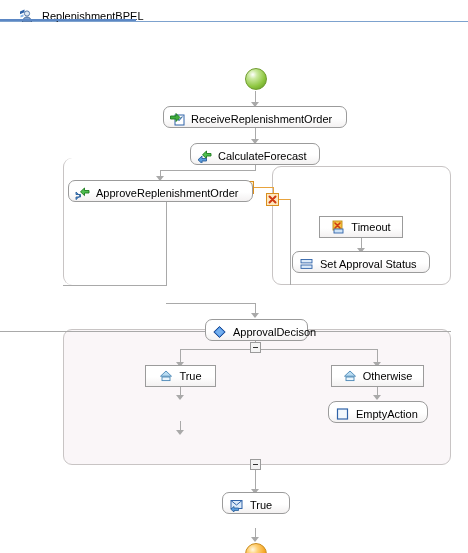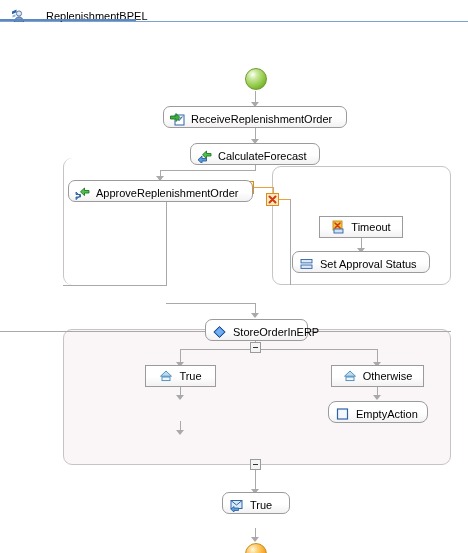--- a/index.html
+++ b/index.html
@@ -36,8 +36,8 @@
     height: 31px;
     display: flex;
     align-items: center;
-    gap: 20px;
-    padding-left: 10px;
+    gap: 8px;
+    padding-left: 18px;
   }
   #titlebar .tb-label {
     font-size: 11px;

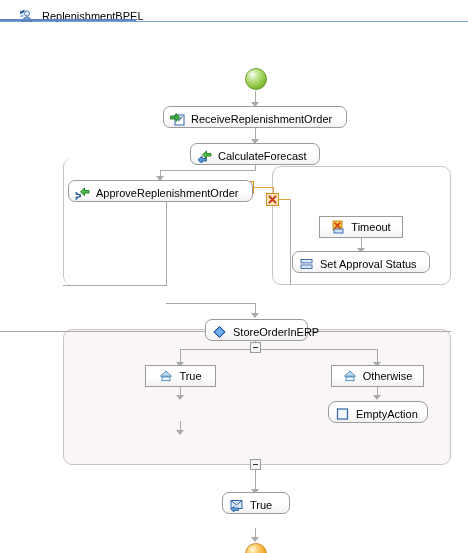--- a/index.html
+++ b/index.html
@@ -311,7 +311,7 @@
           <path d="M7.5 3 L11.5 7 L7.5 11 L3.5 7 Z" fill="#7db6f0" opacity="0.85"></path>
         </svg>
       </span>
-      <span class="lbl">StoreOrderInERP</span>
+      <span class="lbl">ApprovalDecison</span>
     </div>
 
     <div class="node sharp" style="left:145px; top:343px; width:71px; justify-content:center; padding:0 5px;">

